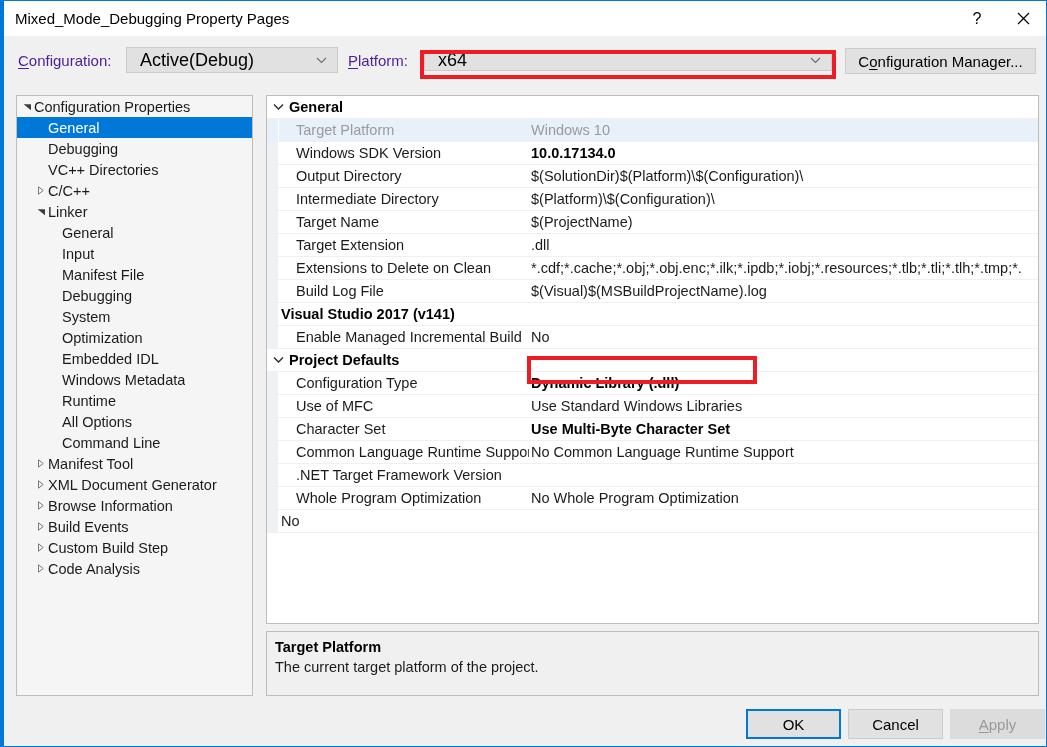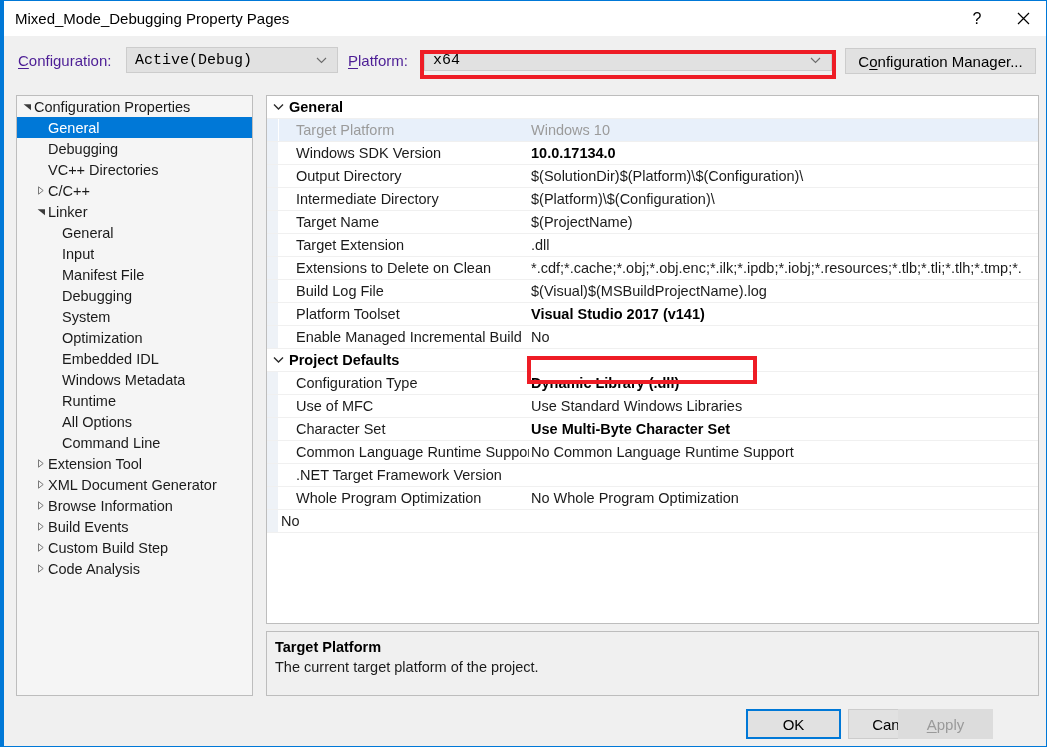--- a/index.html
+++ b/index.html
@@ -82,12 +82,11 @@
     cursor: default;
   }
   .combo-value {
-    font-size: 15px;
+    font-size: 18px;
     color: #000000;
-    margin-left: 8px;
+    margin-left: 13px;
     white-space: nowrap;
     overflow: hidden;
-    font-family: Liberation Mono, monospace;
   }
   .combo-arrow {
     margin-left: auto;

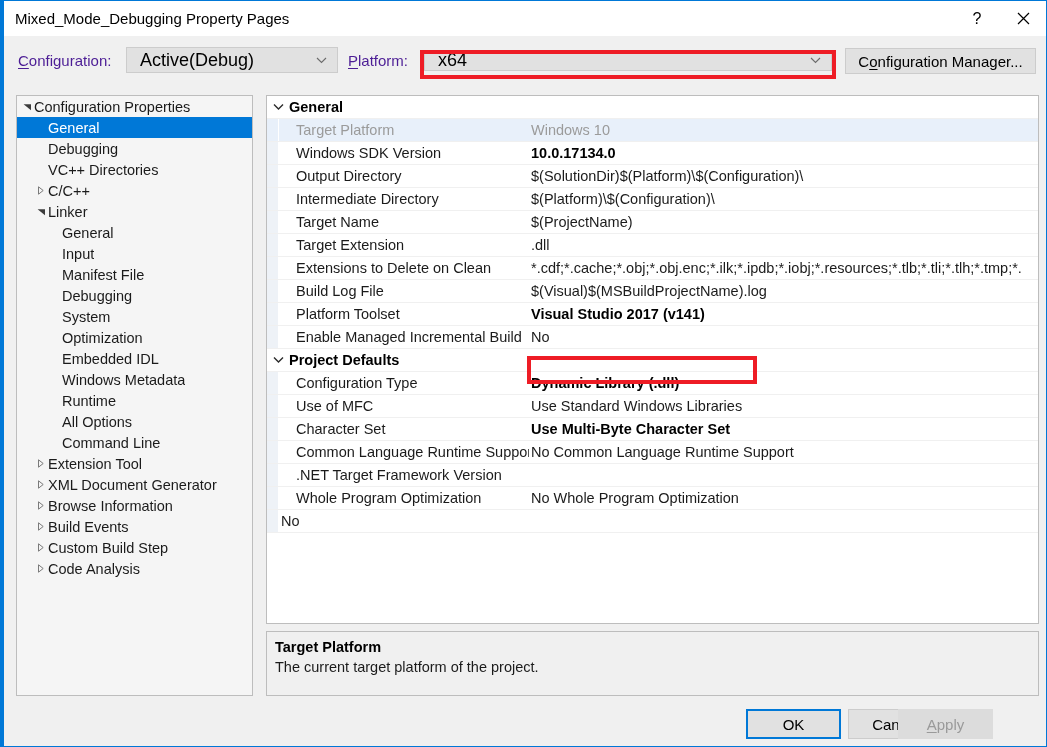--- a/index.html
+++ b/index.html
@@ -472,7 +472,6 @@
         </div>
         <div class="prow">
           <span class="gutter"></span>
-          <span class="pname">Platform Toolset</span>
           <span class="pval bold">Visual Studio 2017 (v141)</span>
         </div>
         <div class="prow">

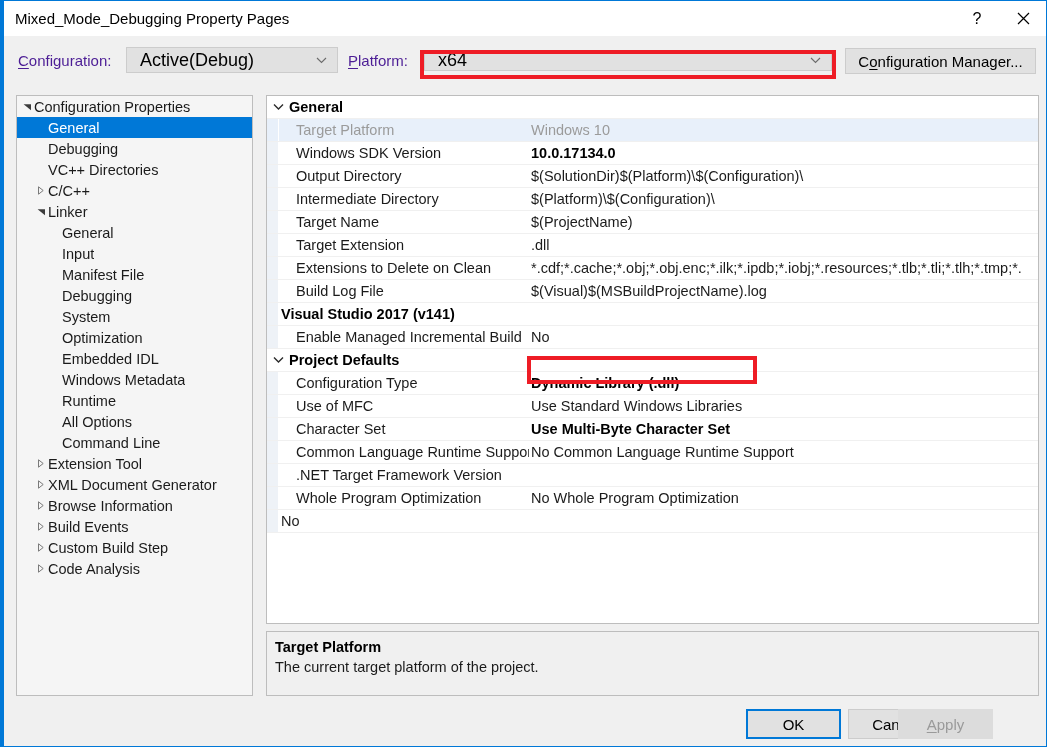--- a/index.html
+++ b/index.html
@@ -375,7 +375,7 @@
               <path d="M1.5 0.8 L6.2 4.5 L1.5 8.2 Z" fill="none" stroke="#7a7a7a" stroke-width="1"></path>
             </svg>
           </span>
-          <span class="tree-label">Extension Tool</span>
+          <span class="tree-label">Manifest Tool</span>
         </div>
         <div class="tree-item" style="padding-left: 17px;">
           <span class="tw">

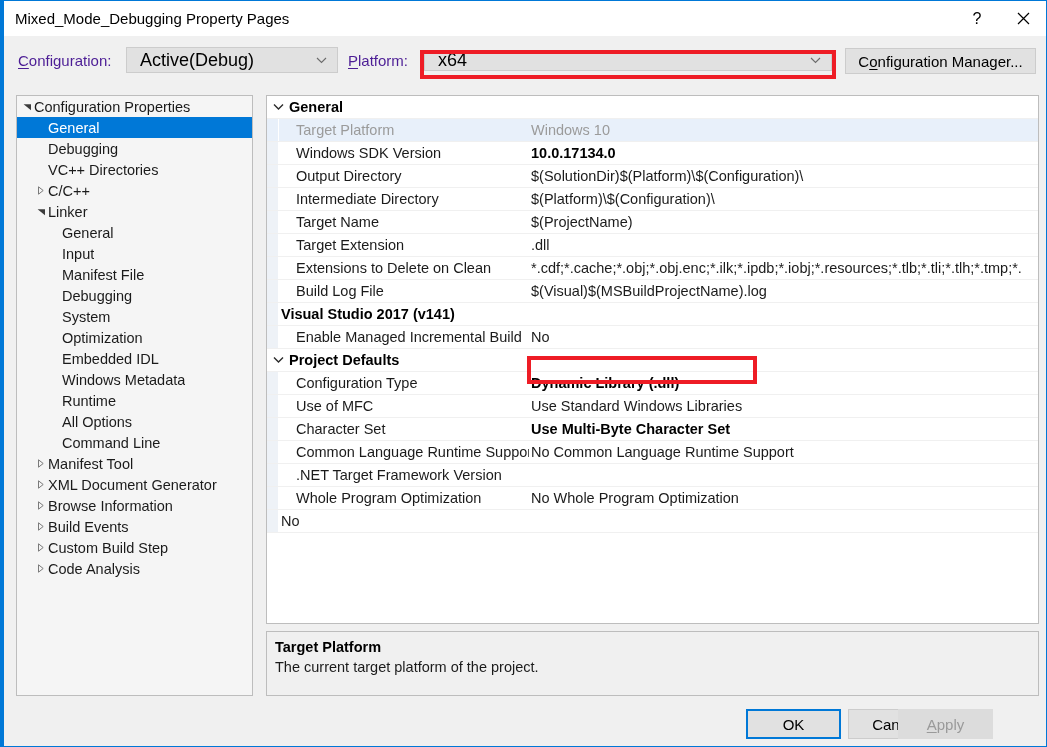--- a/index.html
+++ b/index.html
@@ -537,7 +537,7 @@
   <div class="btn" style="left:844px; top:708px; width:95px; height:30px;">
     <span>Cancel</span>
   </div>
-  <div class="btn disabled" style="left:894px; top:708px; width:95px; height:30px;">
+  <div class="btn disabled" style="left:946px; top:708px; width:95px; height:30px;">
     <span><span class="acc">A</span>pply</span>
   </div>
 

